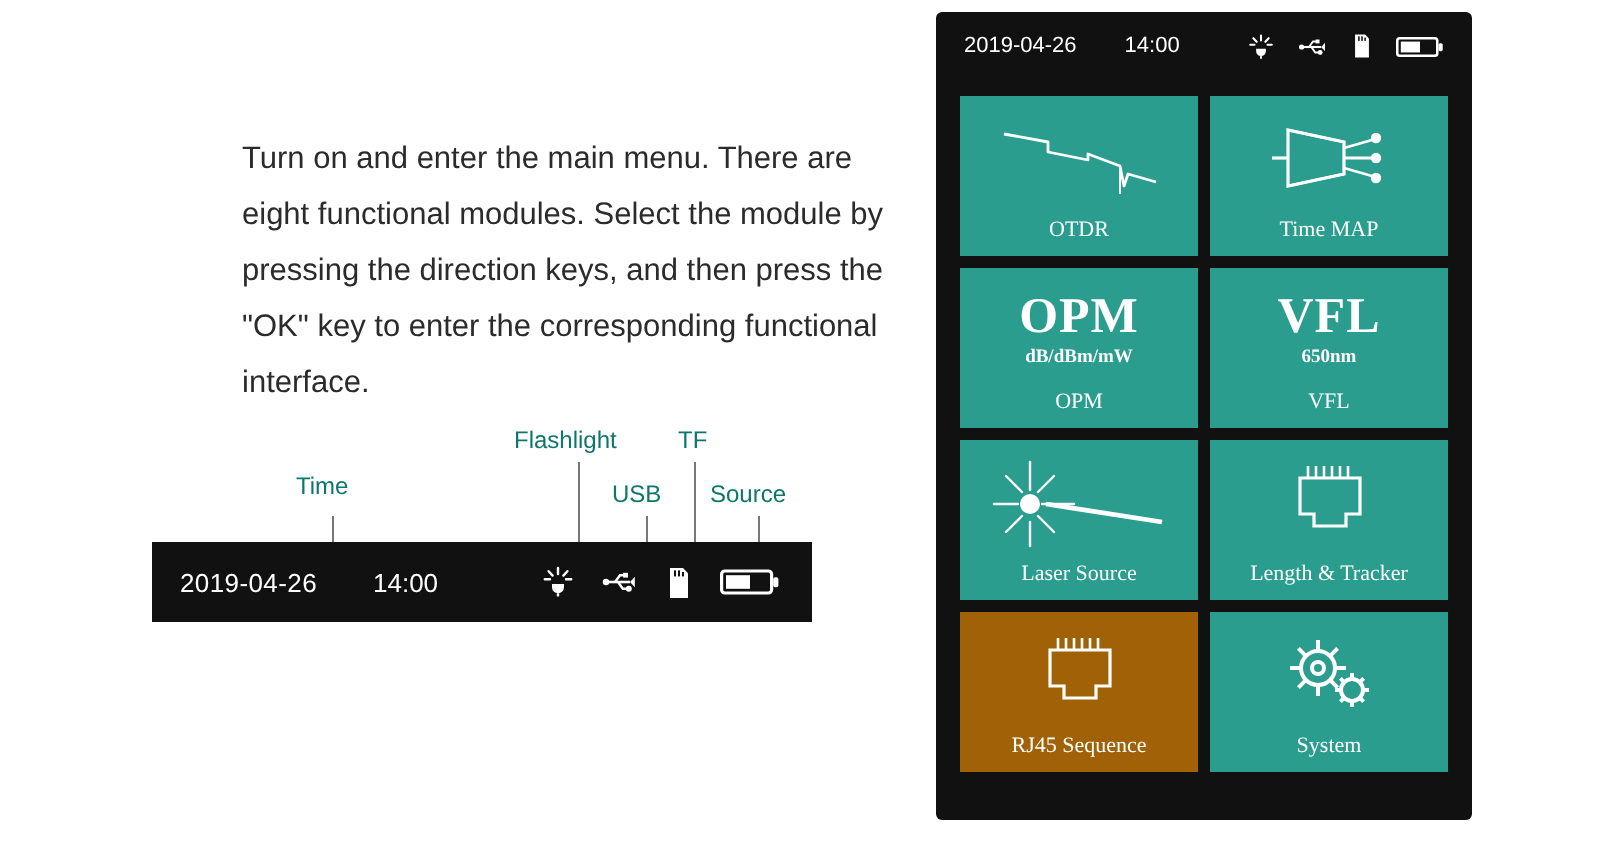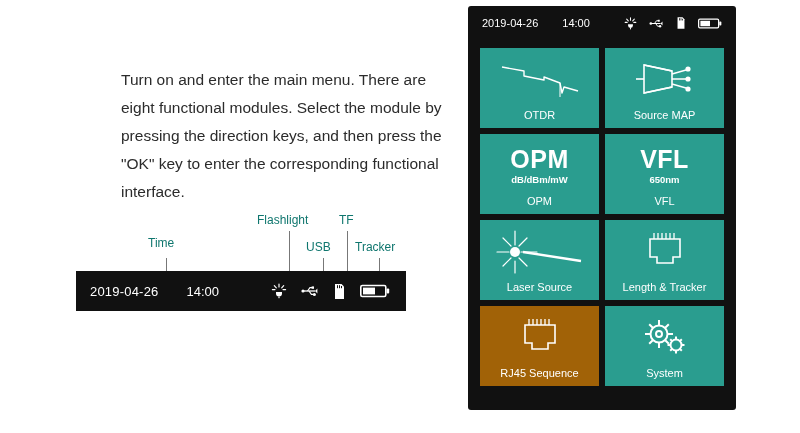--- a/index.html
+++ b/index.html
@@ -142,6 +142,7 @@
     grid-template-columns: 1fr 1fr;
     grid-template-rows: repeat(4, 1fr);
     gap: 6px;
+    font-family: Liberation Serif, serif;
   }
 
   .module-tile {

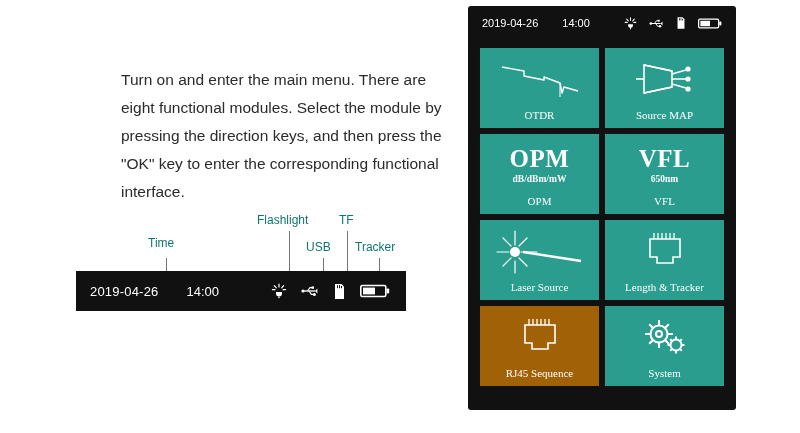--- a/index.html
+++ b/index.html
@@ -318,7 +318,7 @@
           <circle cx="56" cy="32" r="2.6" fill="#ffffff"></circle>
         </svg>
       </span>
-      <span class="module-label">Source MAP</span>
+      <span class="module-label">Time MAP</span>
     </div>
 
     <div class="module-tile">

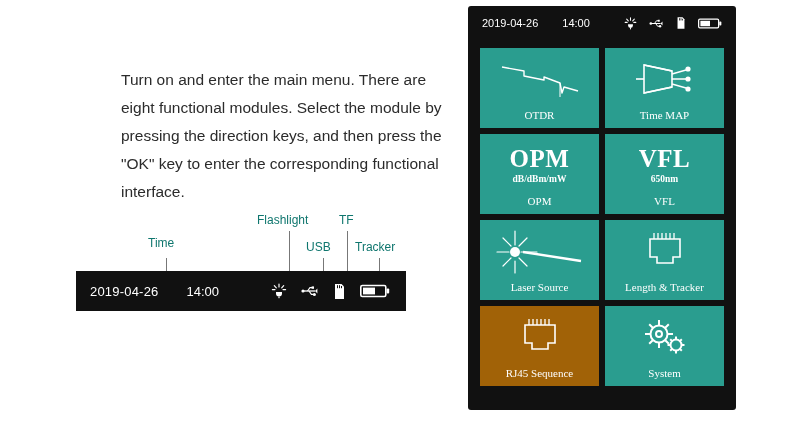--- a/index.html
+++ b/index.html
@@ -208,7 +208,7 @@
   <span class="callout-label" id="label-tf">TF</span>
   <span class="callout-line" id="line-tf"></span>
 
-  <span class="callout-label" id="label-battery">Tracker</span>
+  <span class="callout-label" id="label-battery">Source</span>
   <span class="callout-line" id="line-battery"></span>
 
   <div id="status-bar-detail">

